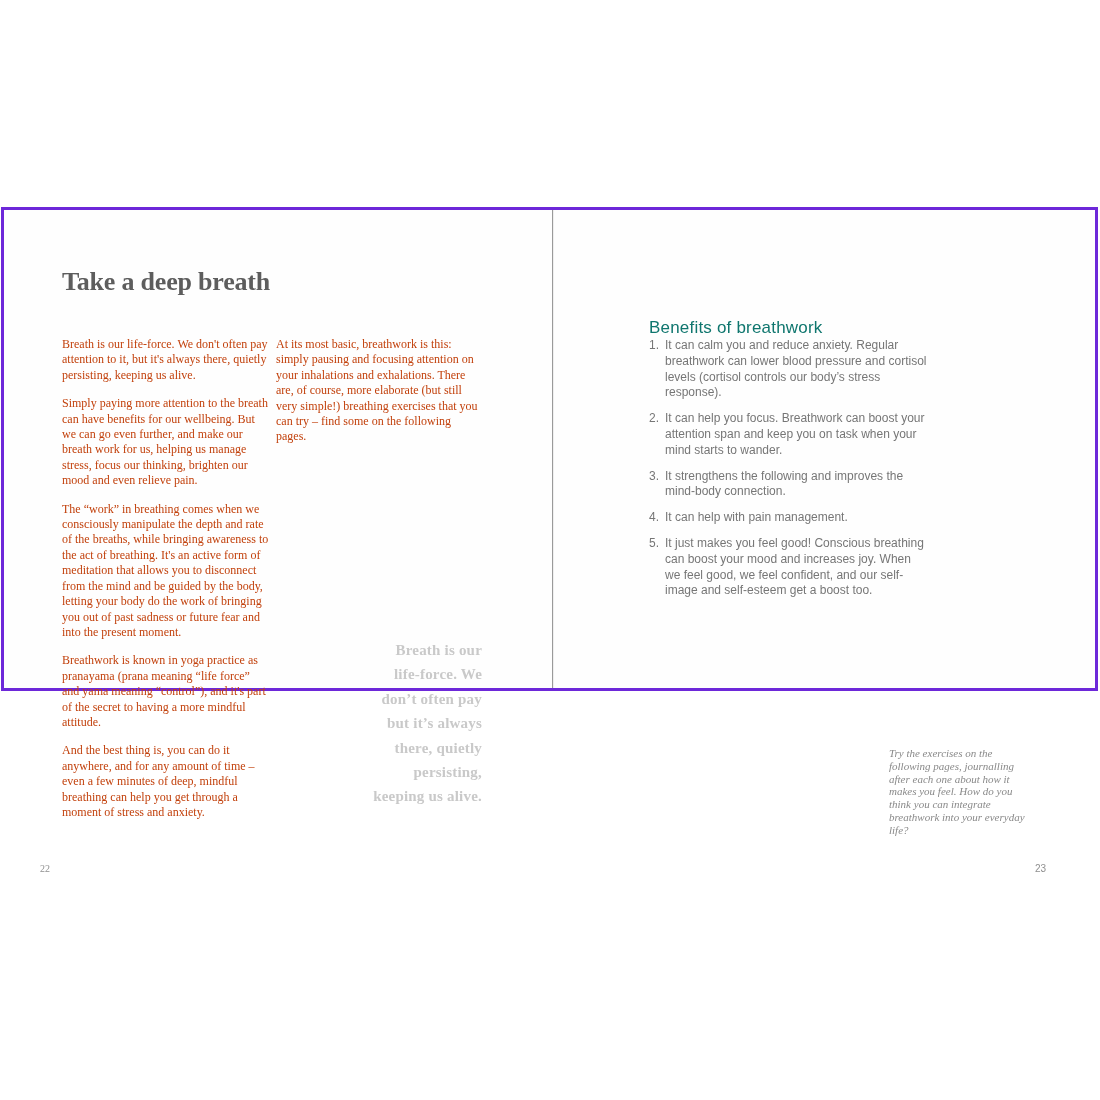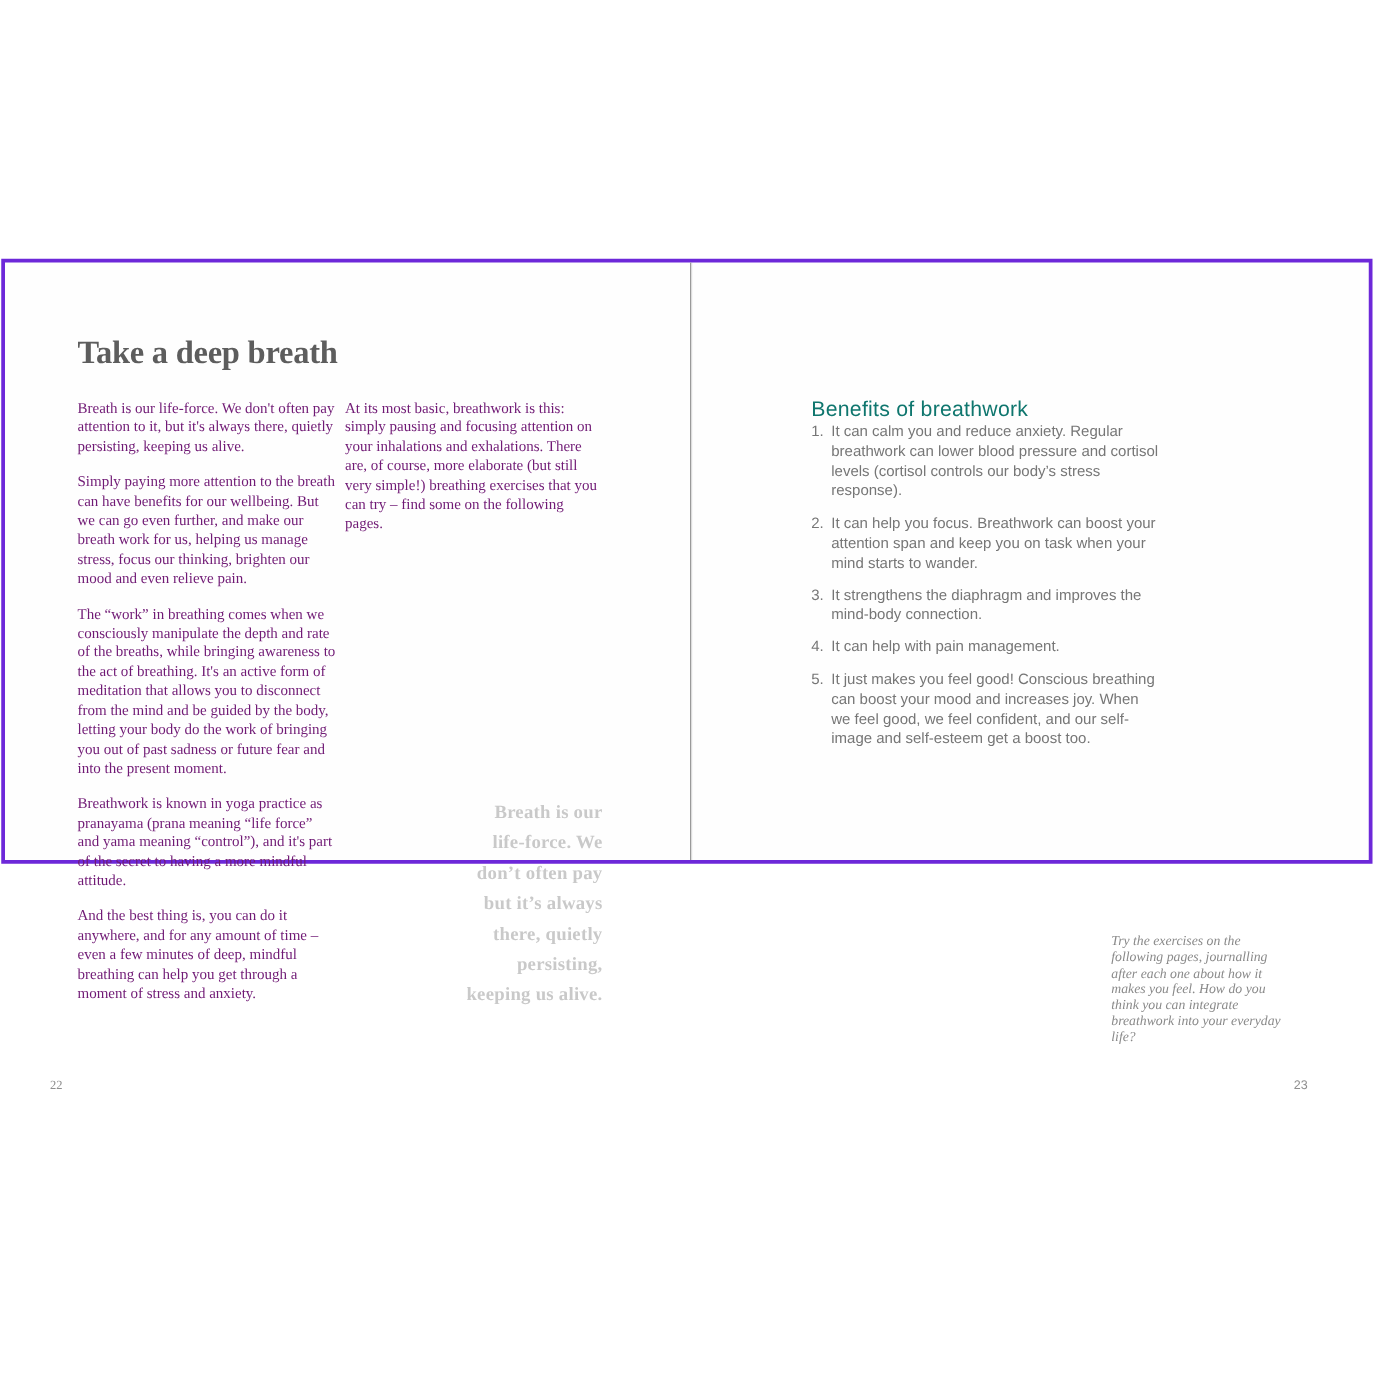--- a/index.html
+++ b/index.html
@@ -22,8 +22,8 @@
     font-size: 26px; font-weight: bold; color: #5d5d5d; letter-spacing: -0.2px;
   }
   .col {
-    position: absolute; top: 109px; width: 207px;
-    font-size: 12px; line-height: 15.4px; color: #701a75;
+    position: absolute; top: 127px; width: 207px;
+    font-size: 12px; line-height: 15.4px; color: #c2410c;
   }
   .col-1 { left: 58px; }
   .col-2 { left: 272px; }

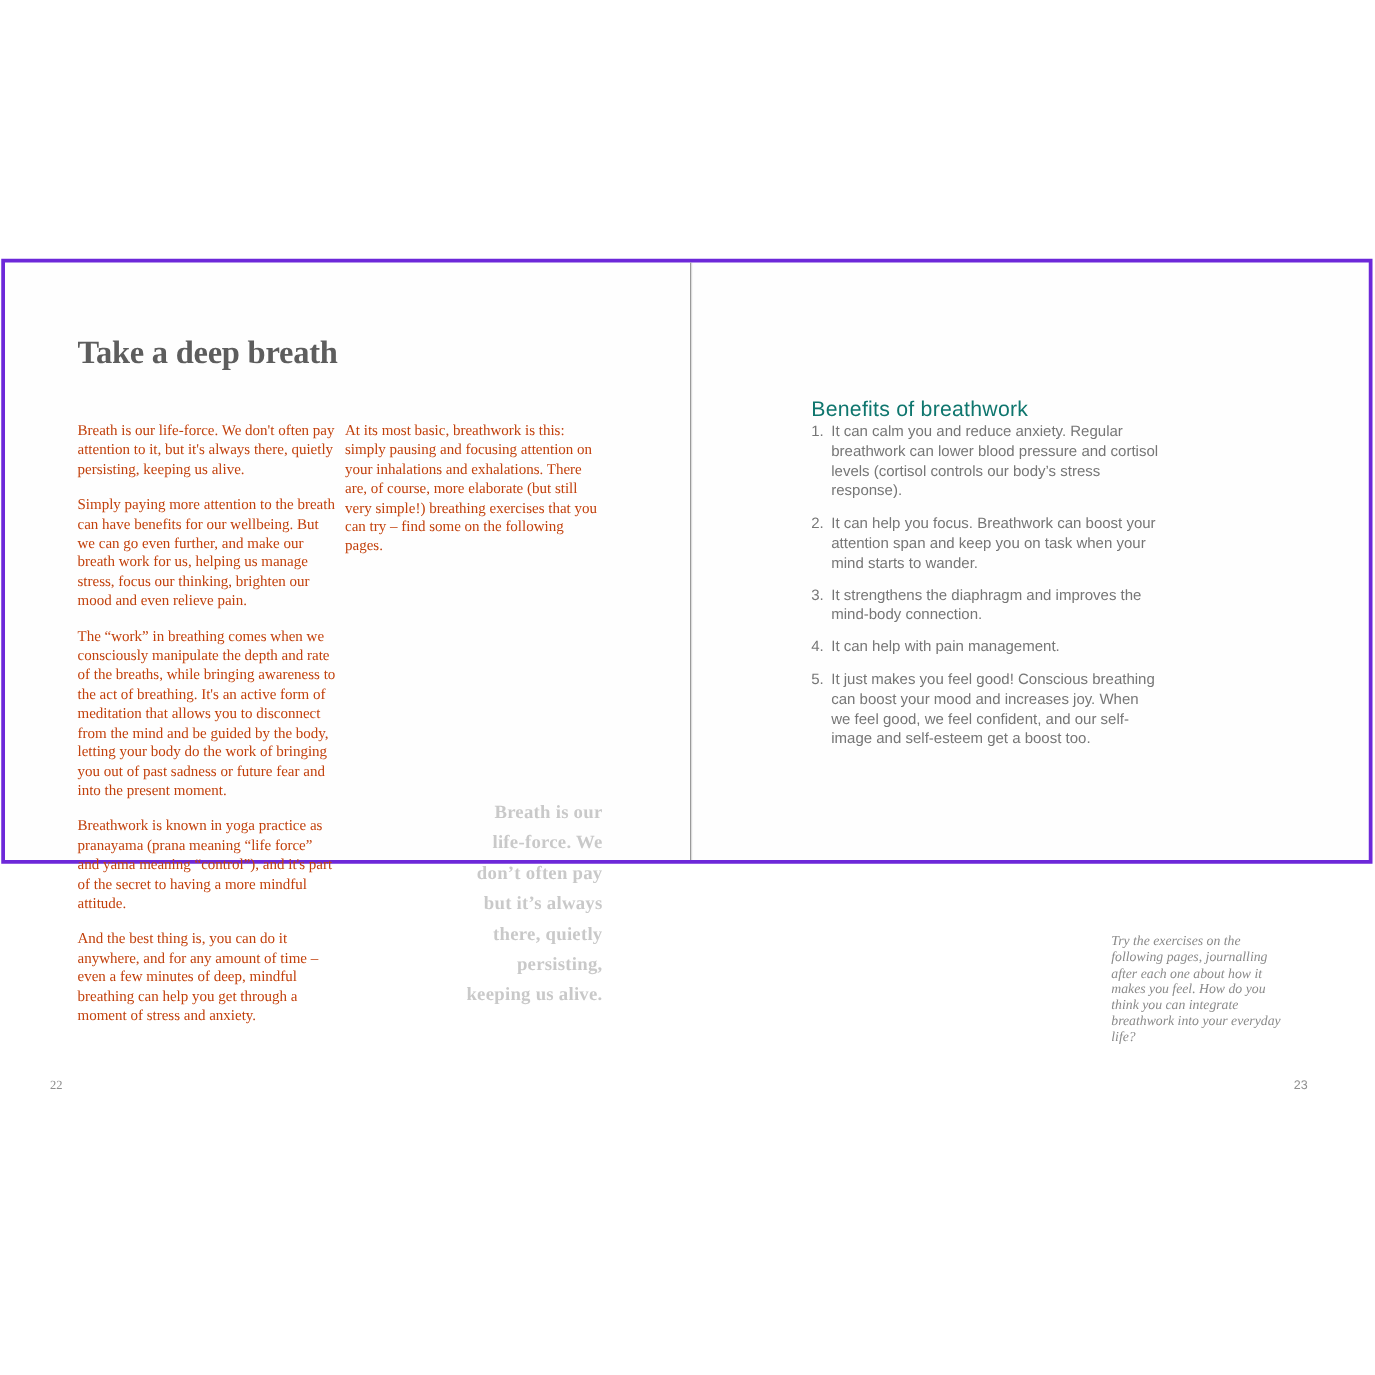--- a/index.html
+++ b/index.html
@@ -106,7 +106,7 @@
       </div>
       <div class="benefit-item">
         <span class="benefit-num">3.</span>
-        <span class="benefit-text">It strengthens the diaphragm and improves the mind-body connection.</span>
+        <span class="benefit-text">It strengthens the following and improves the mind-body connection.</span>
       </div>
       <div class="benefit-item">
         <span class="benefit-num">4.</span>

